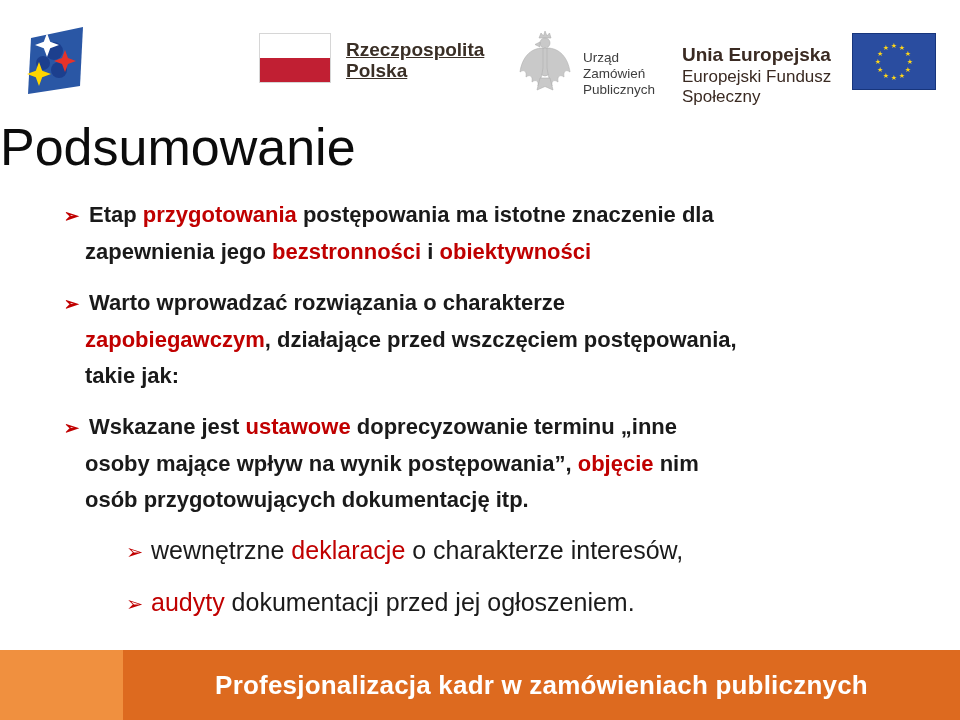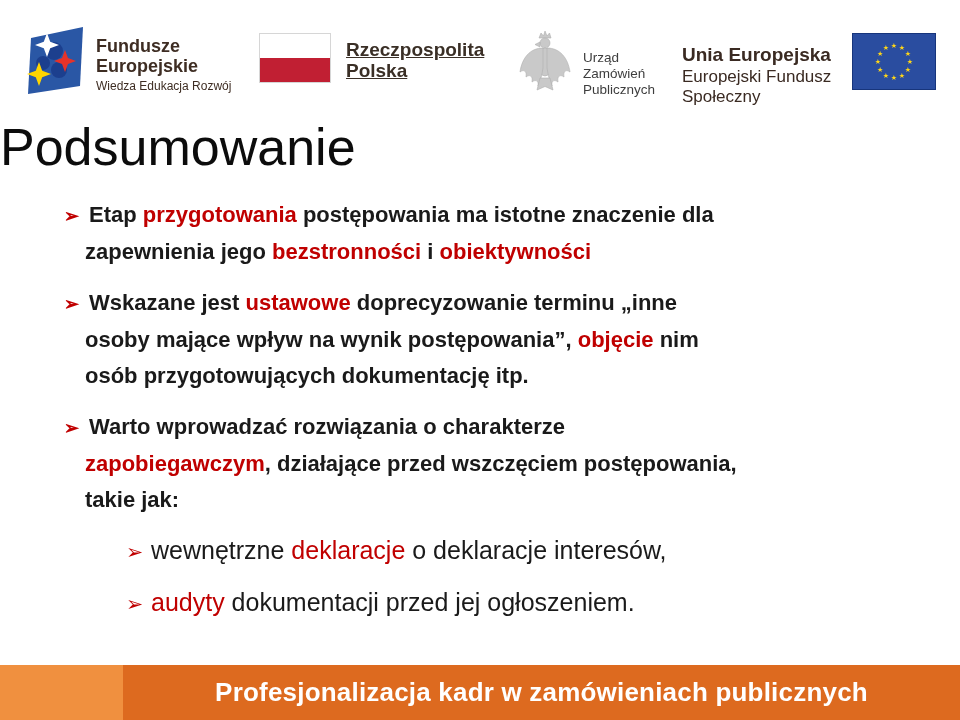--- a/index.html
+++ b/index.html
@@ -78,11 +78,6 @@
       <path d="M0 -11 L3 -3 L11 0 L3 3 L0 11 L-3 3 L-11 0 L-3 -3 Z" transform="translate(41,37)" style="fill:#e63329"></path>
       <path d="M0 -12 L3.2 -3.2 L12 0 L3.2 3.2 L0 12 L-3.2 3.2 L-12 0 L-3.2 -3.2 Z" transform="translate(15,50)" style="fill:#ffd500"></path>
     </svg>
-    <div class="fe-text">
-      <div class="fe-l">Fundusze</div>
-      <div class="fe-l">Europejskie</div>
-      <div class="fe-sub">Wiedza Edukacja Rozwój</div>
-    </div>
   </div>
 
   <div class="logo rp">

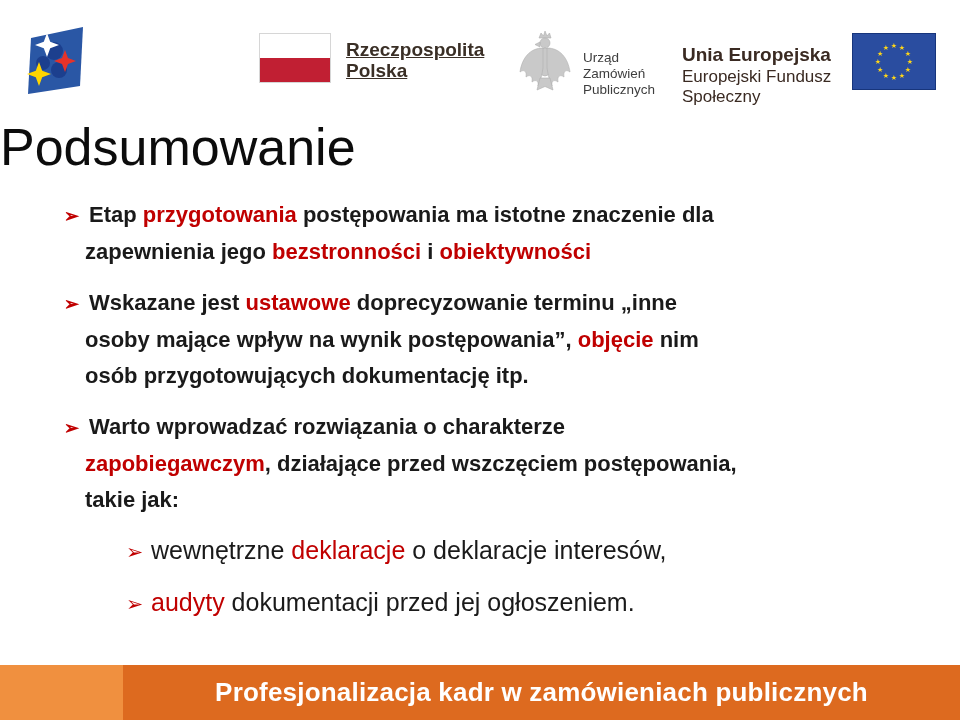--- a/index.html
+++ b/index.html
@@ -140,9 +140,9 @@
 
     <p class="bullet"><span class="arrow">➢</span><span>Etap </span><span class="hl">przygotowania</span><span> postępowania ma istotne znaczenie dla</span><br><span>zapewnienia jego </span><span class="hl">bezstronności</span><span> i </span><span class="hl">obiektywności</span></p>
 
+    <p class="bullet"><span class="arrow">➢</span><span>Warto wprowadzać rozwiązania o charakterze</span><br><span class="hl">zapobiegawczym</span><span>, działające przed wszczęciem postępowania,</span><br><span>takie jak:</span></p>
+
     <p class="bullet"><span class="arrow">➢</span><span>Wskazane jest </span><span class="hl">ustawowe</span><span> doprecyzowanie terminu „inne</span><br><span>osoby mające wpływ na wynik postępowania”, </span><span class="hl">objęcie</span><span> nim</span><br><span>osób przygotowujących dokumentację itp.</span></p>
-
-    <p class="bullet"><span class="arrow">➢</span><span>Warto wprowadzać rozwiązania o charakterze</span><br><span class="hl">zapobiegawczym</span><span>, działające przed wszczęciem postępowania,</span><br><span>takie jak:</span></p>
 
     <div class="sub-list">
       <p class="sub"><span class="arrow">➢</span><span>wewnętrzne </span><span class="hl">deklaracje</span><span> o deklaracje interesów,</span></p>

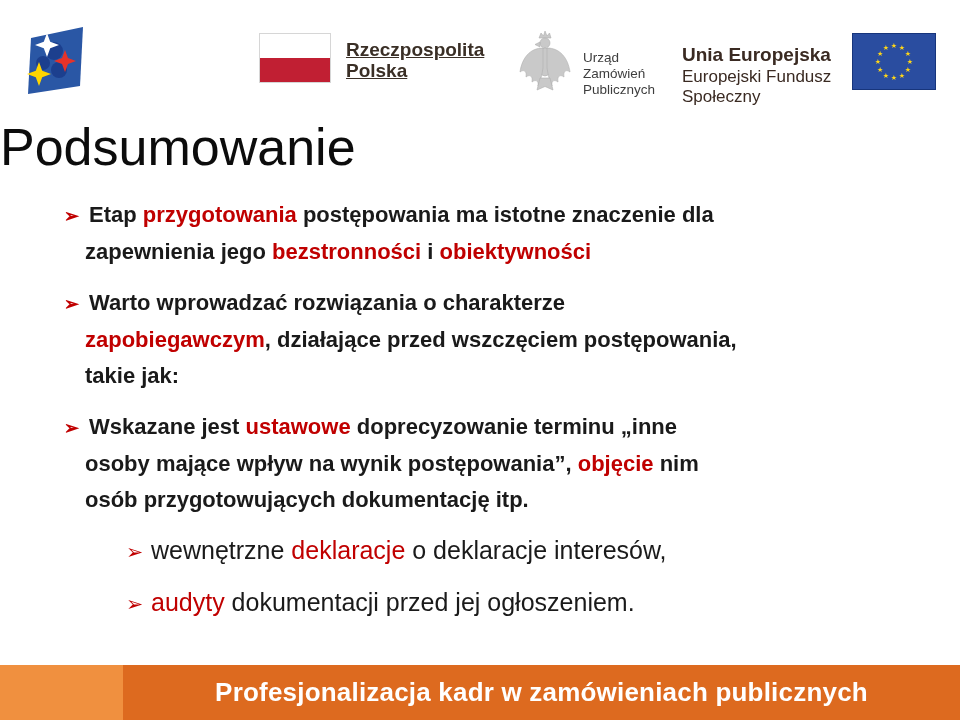--- a/index.html
+++ b/index.html
@@ -145,7 +145,7 @@
     <p class="bullet"><span class="arrow">➢</span><span>Wskazane jest </span><span class="hl">ustawowe</span><span> doprecyzowanie terminu „inne</span><br><span>osoby mające wpływ na wynik postępowania”, </span><span class="hl">objęcie</span><span> nim</span><br><span>osób przygotowujących dokumentację itp.</span></p>
 
     <div class="sub-list">
-      <p class="sub"><span class="arrow">➢</span><span>wewnętrzne </span><span class="hl">deklaracje</span><span> o deklaracje interesów,</span></p>
+      <p class="sub"><span class="arrow">➢</span><span>wewnętrzne </span><span class="hl">deklaracje</span><span> o charakterze interesów,</span></p>
       <p class="sub"><span class="arrow">➢</span><span class="hl">audyty</span><span> dokumentacji przed jej ogłoszeniem.</span></p>
     </div>
 

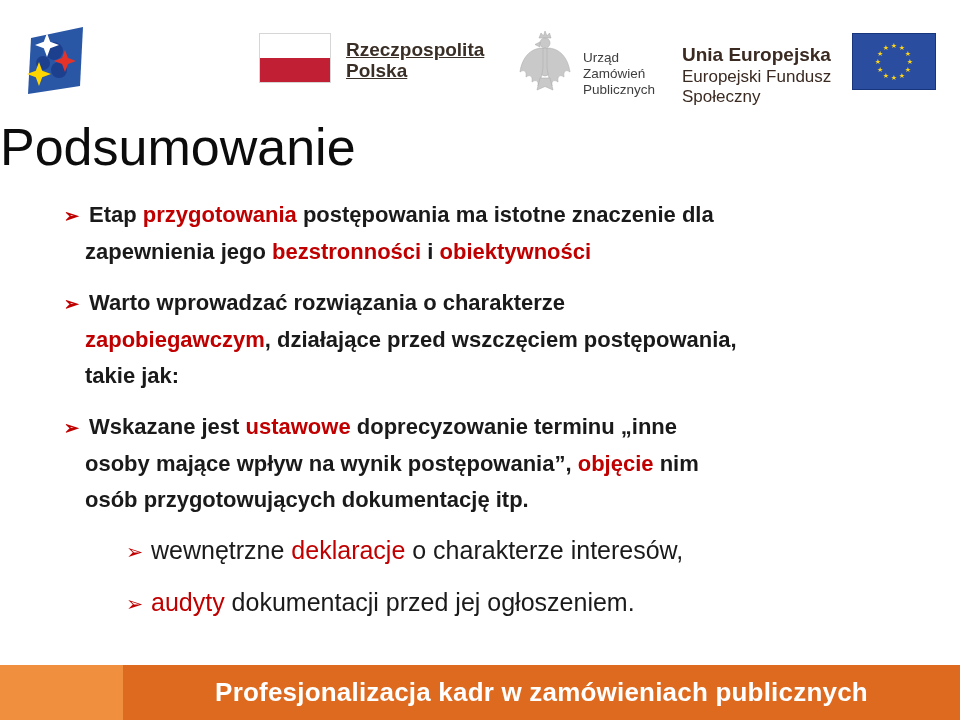--- a/index.html
+++ b/index.html
@@ -55,7 +55,7 @@
   }
 
   
-  .footer{position:absolute;left:0;bottom:0;width:100%;height:55px;display:flex;}
+  .footer{position:absolute;left:0;bottom:0;width:100%;height:70px;display:flex;}
   .footer-left{width:123px;background:var(--footer-orange-light);}
   .footer-main{
     flex:1;background:var(--footer-orange);

